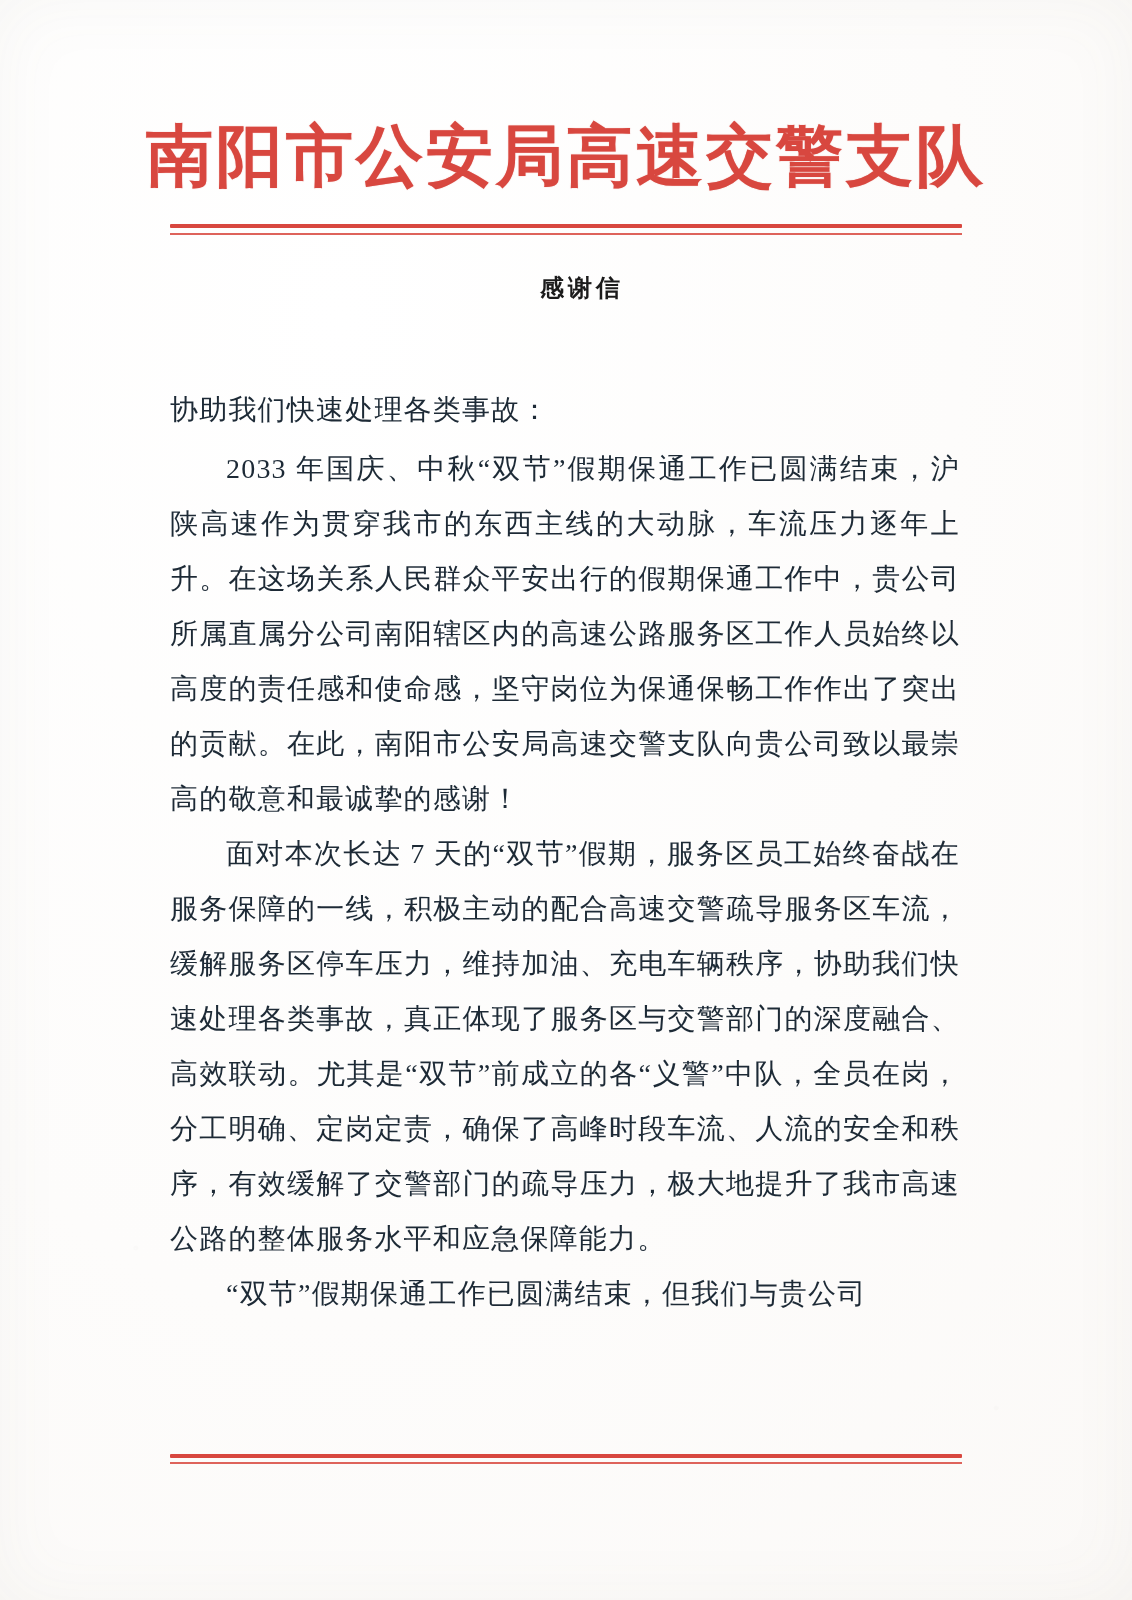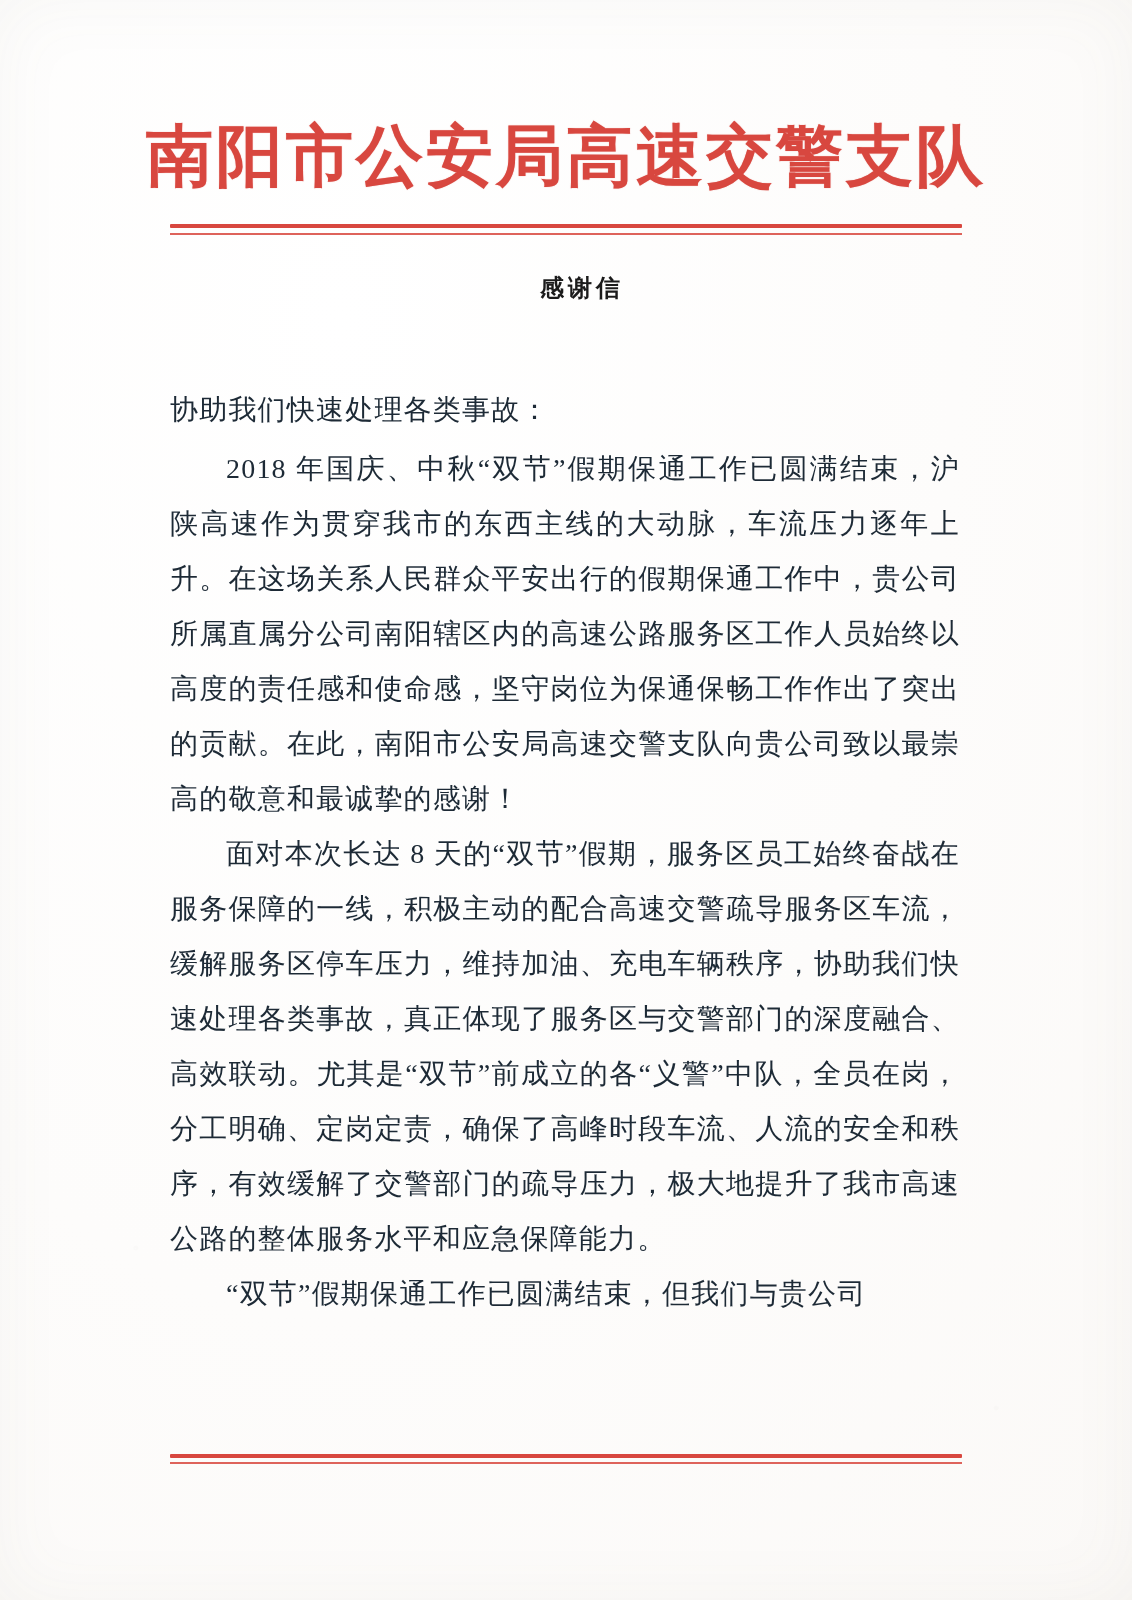--- a/index.html
+++ b/index.html
@@ -147,7 +147,7 @@
 
     <div class="body-block">
       <p class="salutation">协助我们快速处理各类事故：</p>
-      <p class="para">2018 年国庆、中秋“双节”假期保通工作已圆满结束，沪陕高速作为贯穿我市的东西主线的大动脉，车流压力逐年上升。在这场关系人民群众平安出行的假期保通工作中，贵公司所属直属分公司南阳辖区内的高速公路服务区工作人员始终以高度的责任感和使命感，坚守岗位为保通保畅工作作出了突出的贡献。在此，南阳市公安局高速交警支队向贵公司致以最崇高的敬意和最诚挚的感谢！</p>
+      <p class="para">2033 年国庆、中秋“双节”假期保通工作已圆满结束，沪陕高速作为贯穿我市的东西主线的大动脉，车流压力逐年上升。在这场关系人民群众平安出行的假期保通工作中，贵公司所属直属分公司南阳辖区内的高速公路服务区工作人员始终以高度的责任感和使命感，坚守岗位为保通保畅工作作出了突出的贡献。在此，南阳市公安局高速交警支队向贵公司致以最崇高的敬意和最诚挚的感谢！</p>
       <p class="para">面对本次长达 8 天的“双节”假期，服务区员工始终奋战在服务保障的一线，积极主动的配合高速交警疏导服务区车流，缓解服务区停车压力，维持加油、充电车辆秩序，协助我们快速处理各类事故，真正体现了服务区与交警部门的深度融合、高效联动。尤其是“双节”前成立的各“义警”中队，全员在岗，分工明确、定岗定责，确保了高峰时段车流、人流的安全和秩序，有效缓解了交警部门的疏导压力，极大地提升了我市高速公路的整体服务水平和应急保障能力。</p>
       <p class="para">“双节”假期保通工作已圆满结束，但我们与贵公司</p>
     </div>

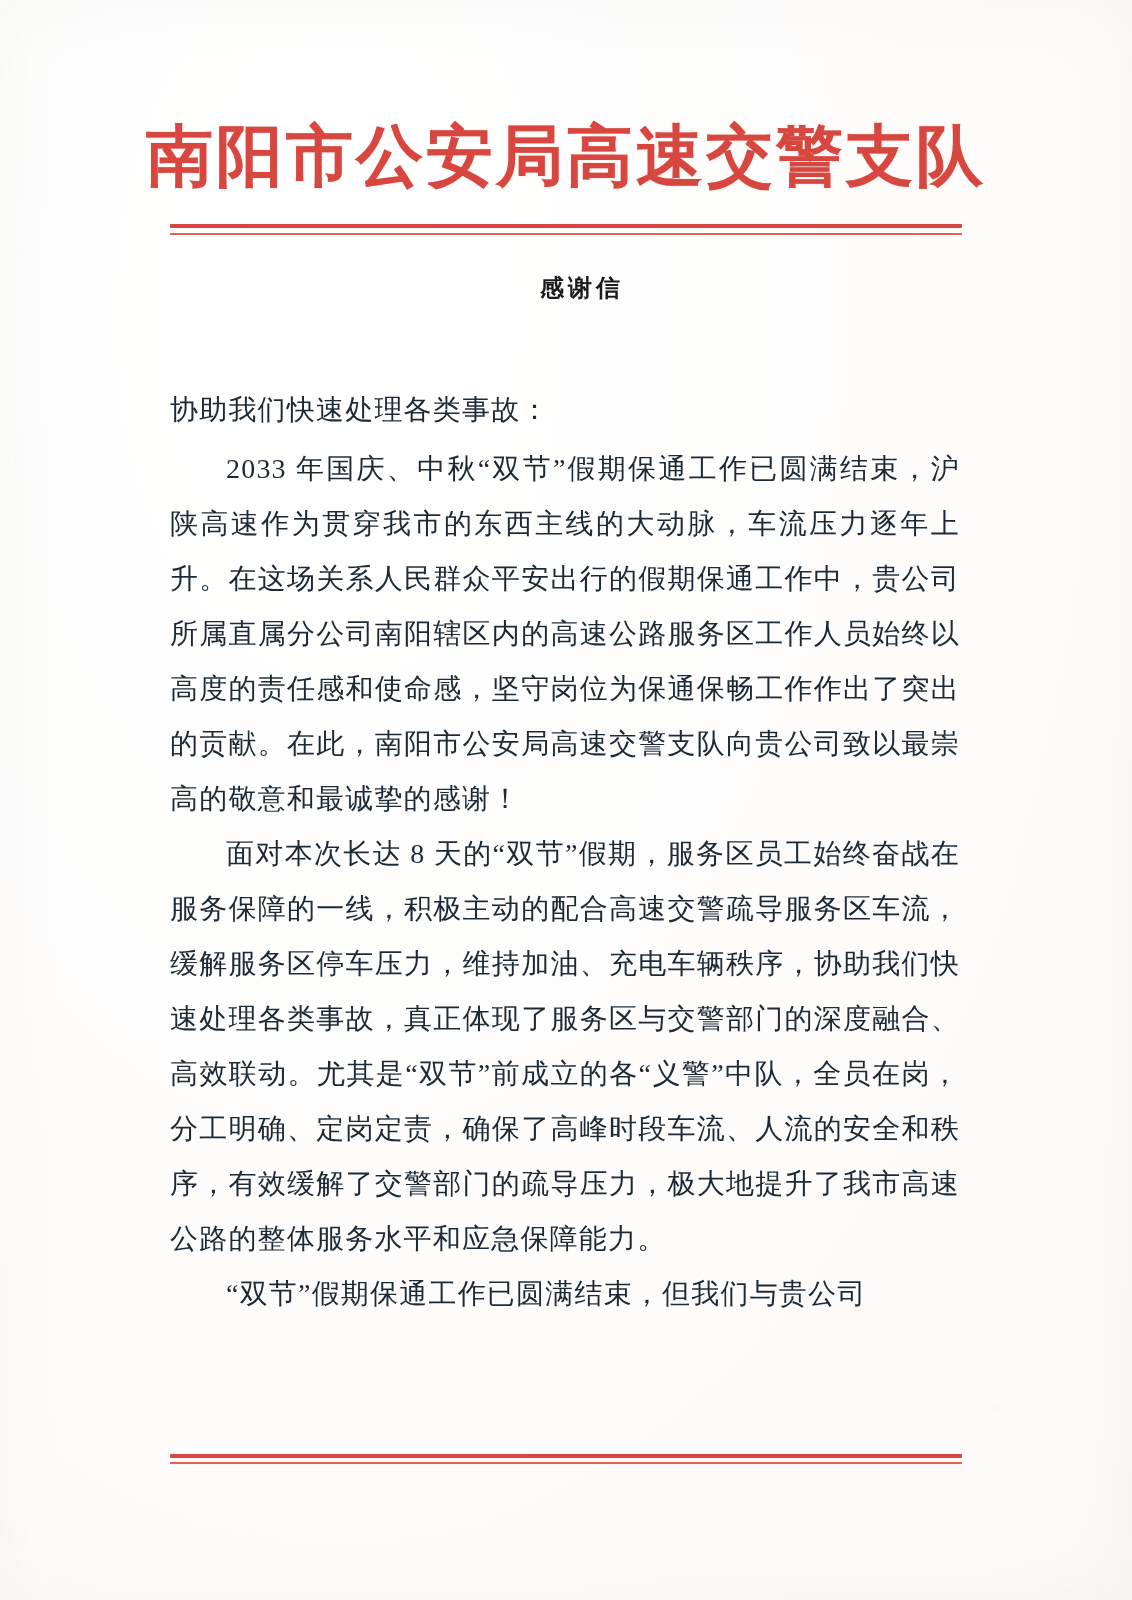--- a/index.html
+++ b/index.html
@@ -148,7 +148,7 @@
     <div class="body-block">
       <p class="salutation">协助我们快速处理各类事故：</p>
       <p class="para">2033 年国庆、中秋“双节”假期保通工作已圆满结束，沪陕高速作为贯穿我市的东西主线的大动脉，车流压力逐年上升。在这场关系人民群众平安出行的假期保通工作中，贵公司所属直属分公司南阳辖区内的高速公路服务区工作人员始终以高度的责任感和使命感，坚守岗位为保通保畅工作作出了突出的贡献。在此，南阳市公安局高速交警支队向贵公司致以最崇高的敬意和最诚挚的感谢！</p>
-      <p class="para">面对本次长达 8 天的“双节”假期，服务区员工始终奋战在服务保障的一线，积极主动的配合高速交警疏导服务区车流，缓解服务区停车压力，维持加油、充电车辆秩序，协助我们快速处理各类事故，真正体现了服务区与交警部门的深度融合、高效联动。尤其是“双节”前成立的各“义警”中队，全员在岗，分工明确、定岗定责，确保了高峰时段车流、人流的安全和秩序，有效缓解了交警部门的疏导压力，极大地提升了我市高速公路的整体服务水平和应急保障能力。</p>
+      <p class="para">面对本次长达 7 天的“双节”假期，服务区员工始终奋战在服务保障的一线，积极主动的配合高速交警疏导服务区车流，缓解服务区停车压力，维持加油、充电车辆秩序，协助我们快速处理各类事故，真正体现了服务区与交警部门的深度融合、高效联动。尤其是“双节”前成立的各“义警”中队，全员在岗，分工明确、定岗定责，确保了高峰时段车流、人流的安全和秩序，有效缓解了交警部门的疏导压力，极大地提升了我市高速公路的整体服务水平和应急保障能力。</p>
       <p class="para">“双节”假期保通工作已圆满结束，但我们与贵公司</p>
     </div>
 

